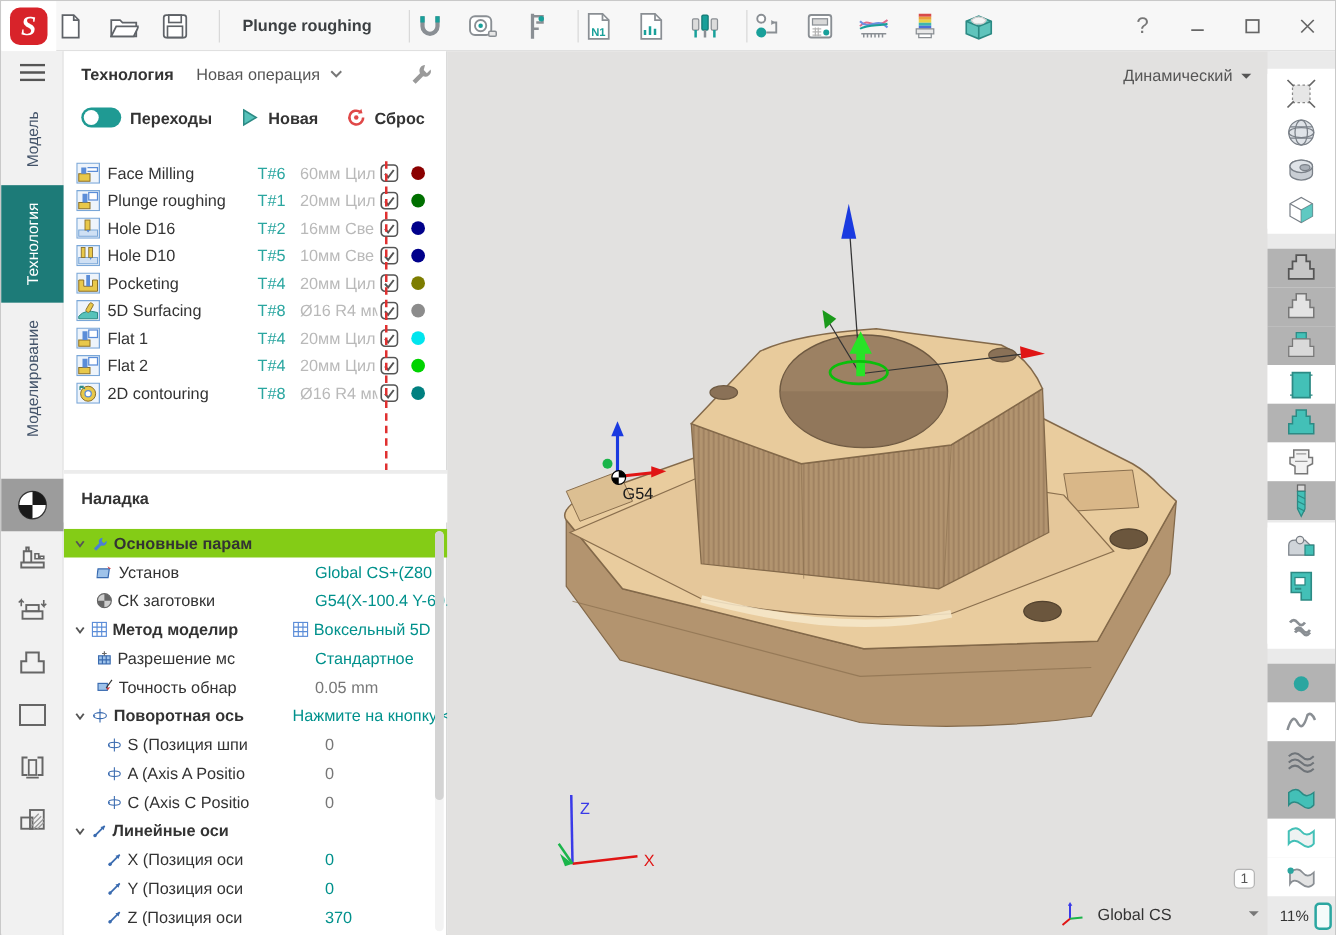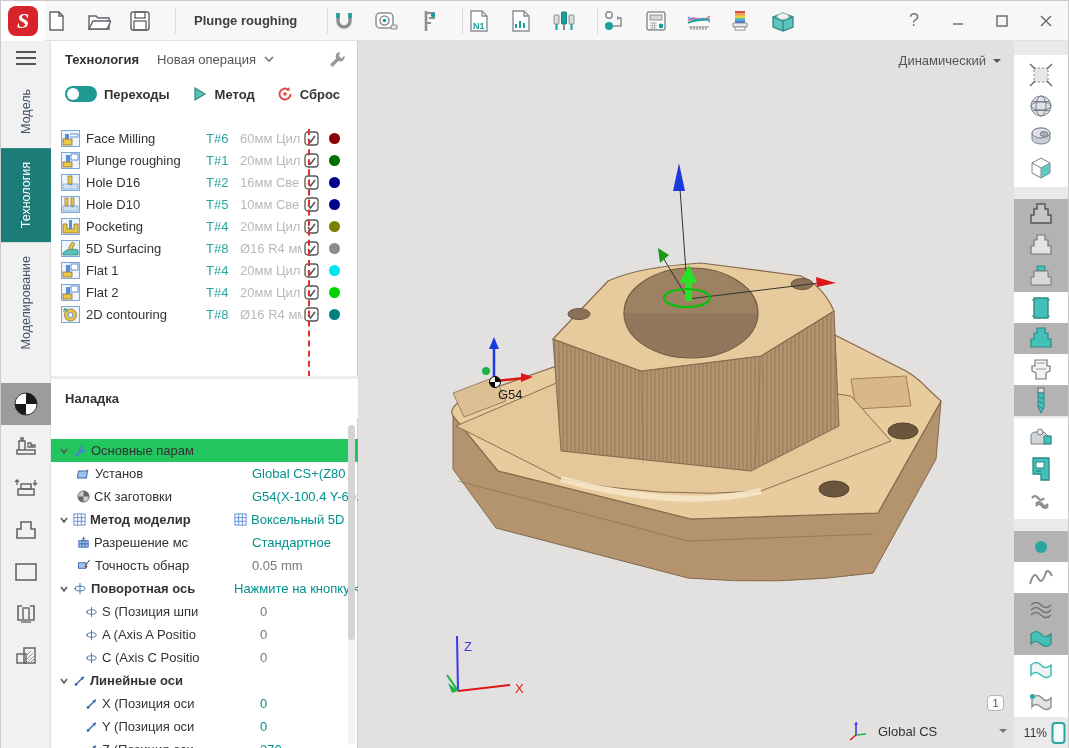--- a/index.html
+++ b/index.html
@@ -301,7 +301,7 @@
         <svg width="16" height="16" viewBox="0 0 16 16">
             <path d="M3 2 L13 8 L3 14 z" fill="#56c2ba" stroke="#2c8a84" stroke-width="1.2"></path>
           </svg>
-        <span>Метод</span>
+        <span>Новая</span>
       </span>
       <span class="ctl">
         <svg width="16" height="16" viewBox="0 0 16 16">

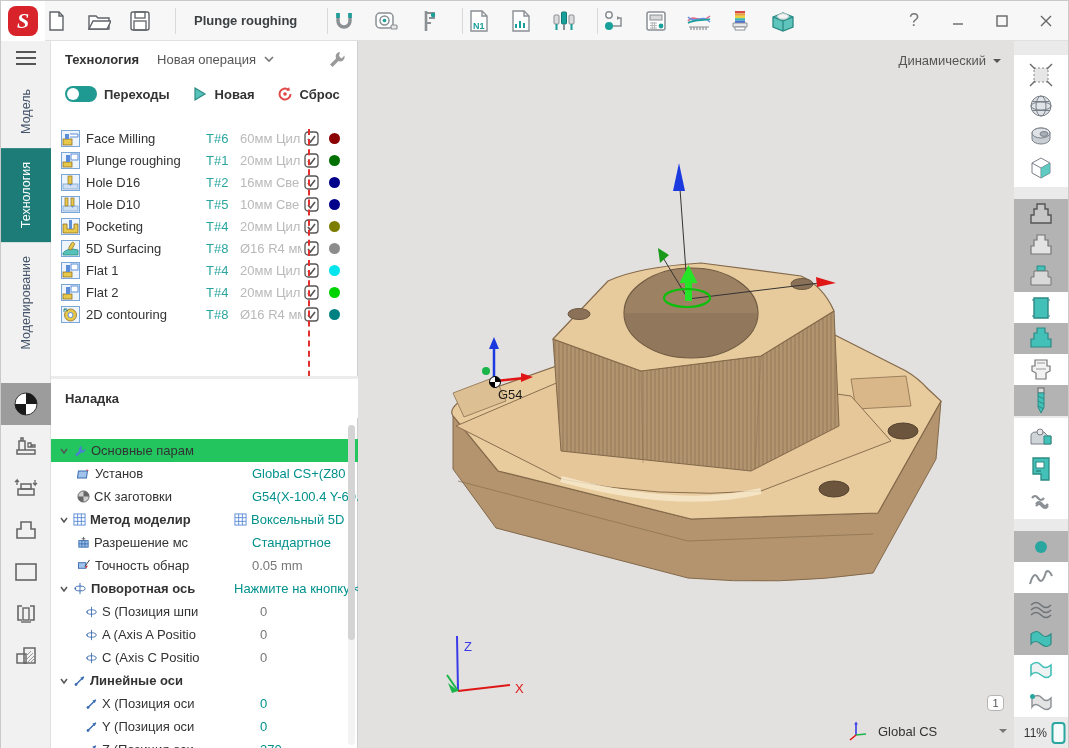--- a/index.html
+++ b/index.html
@@ -56,7 +56,7 @@
   .trow { height:23px; display:flex; align-items:center; }
   .trow .tlabel { display:flex; align-items:center; gap:4px; width:175px; flex:none; color:#333; white-space:nowrap; overflow:hidden; }
   .trow .tvalue { flex:1; white-space:nowrap; overflow:hidden; display:flex; align-items:center; gap:4px; }
-  .trow.group { background:#22c55e; font-weight:normal;margin-top:16px; }
+  .trow.group { background:#84cc16; font-weight:bold; }
   .trow.bold .tlabel { font-weight:bold; }
   .ind1 { padding-left:8px; } .ind2 { padding-left:26px; } .ind3 { padding-left:34px; }
   .val-teal { color:#00918c; } .val-gray { color:#777; }

